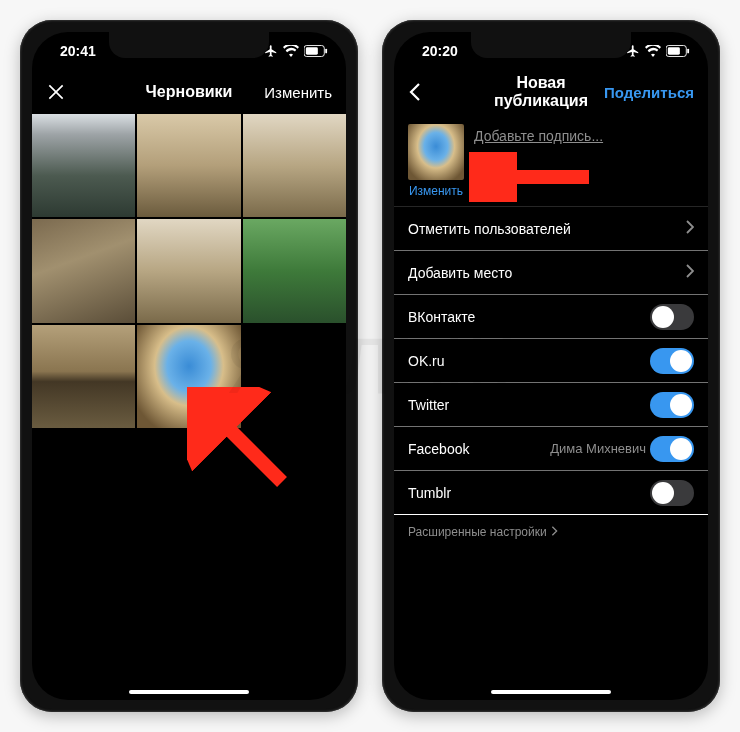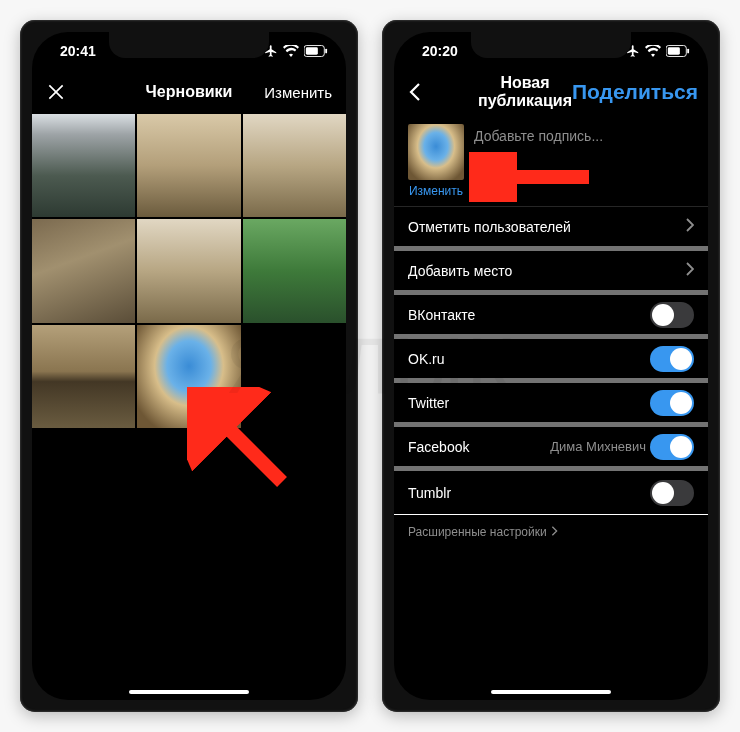--- a/index.html
+++ b/index.html
@@ -32,7 +32,7 @@
     width: 338px;
     height: 692px;
     background: #111;
-    border-radius: 15px;
+    border-radius: 32px;
     padding: 12px;
     box-shadow: 0 4px 16px rgba(0,0,0,0.25), inset 0 0 2px 1px #333;
     position: relative;

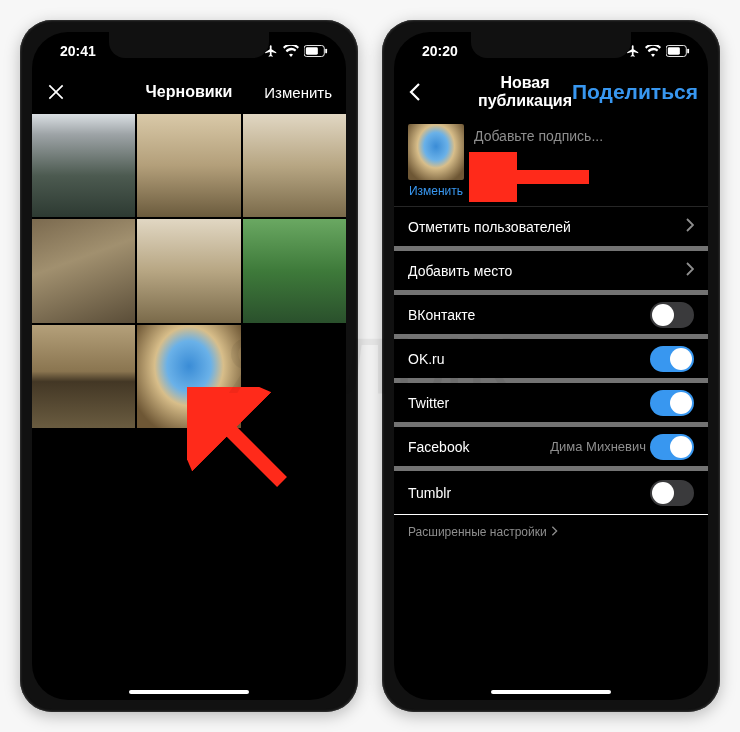--- a/index.html
+++ b/index.html
@@ -81,7 +81,7 @@
   .nav-title { font-size: 16px; font-weight: 600; flex: 1; text-align: center; }
   .nav-left, .nav-right { min-width: 70px; }
   .nav-right { text-align: right; font-size: 15px; }
-  .nav-action-blue { color: #3897f0; font-weight: 600; font-size: 21px; }
+  .nav-action-blue { color: #3897f0; font-weight: 600; font-size: 15px; }
   .close-x svg, .back-chevron svg { display: block; }
 
   

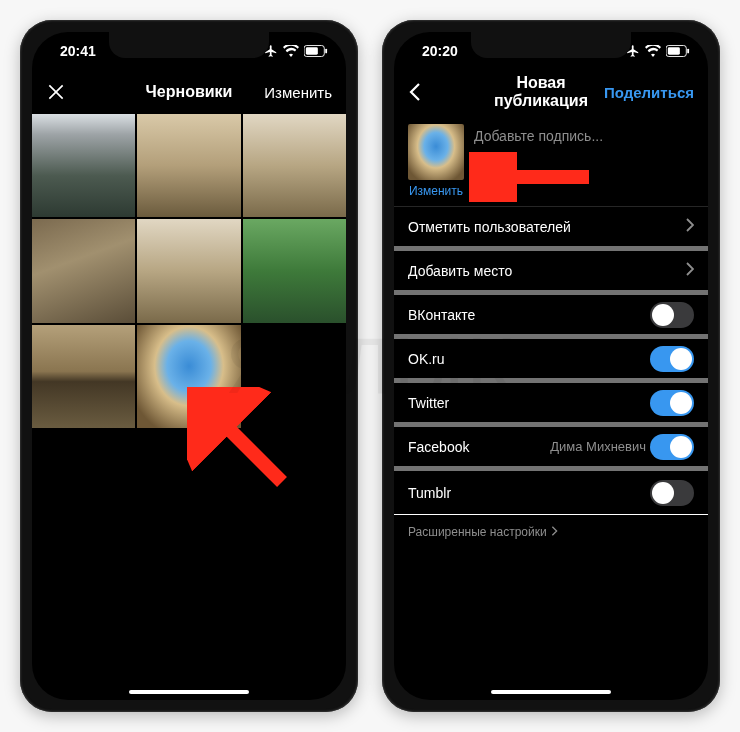--- a/index.html
+++ b/index.html
@@ -125,6 +125,7 @@
     color: #8e8e8e;
     font-size: 14px;
     padding-top: 4px;
+    text-decoration: underline;
   }
   .edit-link { font-size: 12px; color: #3897f0; }
   .divider { height: 1px; background: #262626; margin: 0; }

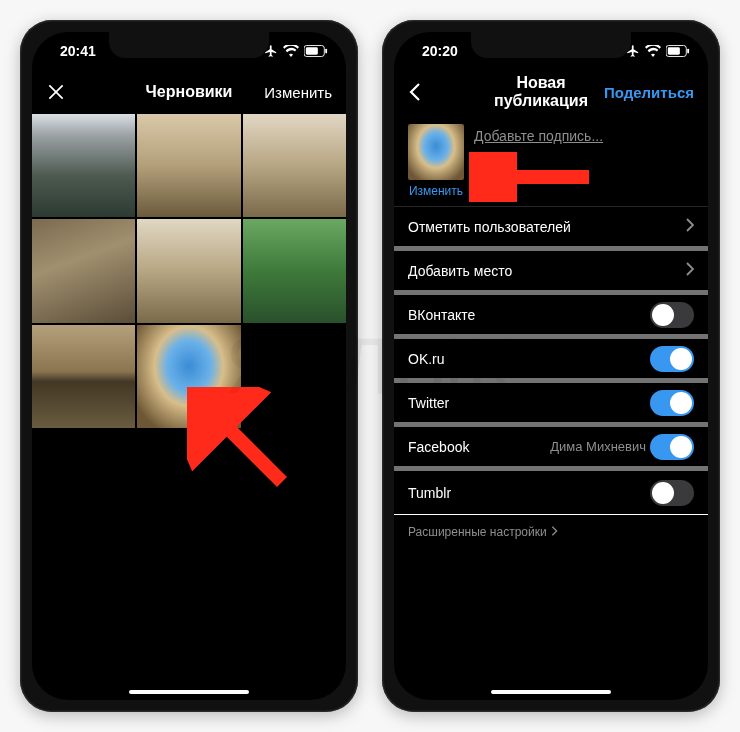--- a/index.html
+++ b/index.html
@@ -137,7 +137,7 @@
     padding: 0 14px;
     color: #fff;
     font-size: 14px;
-    border-bottom: 5px solid #737373;
+    border-bottom: 1px solid #737373;
   }
   .row .chev { color: #8e8e8e; }
   .row .subvalue { color: #8e8e8e; font-size: 13px; margin-left: auto; margin-right: 4px; }

